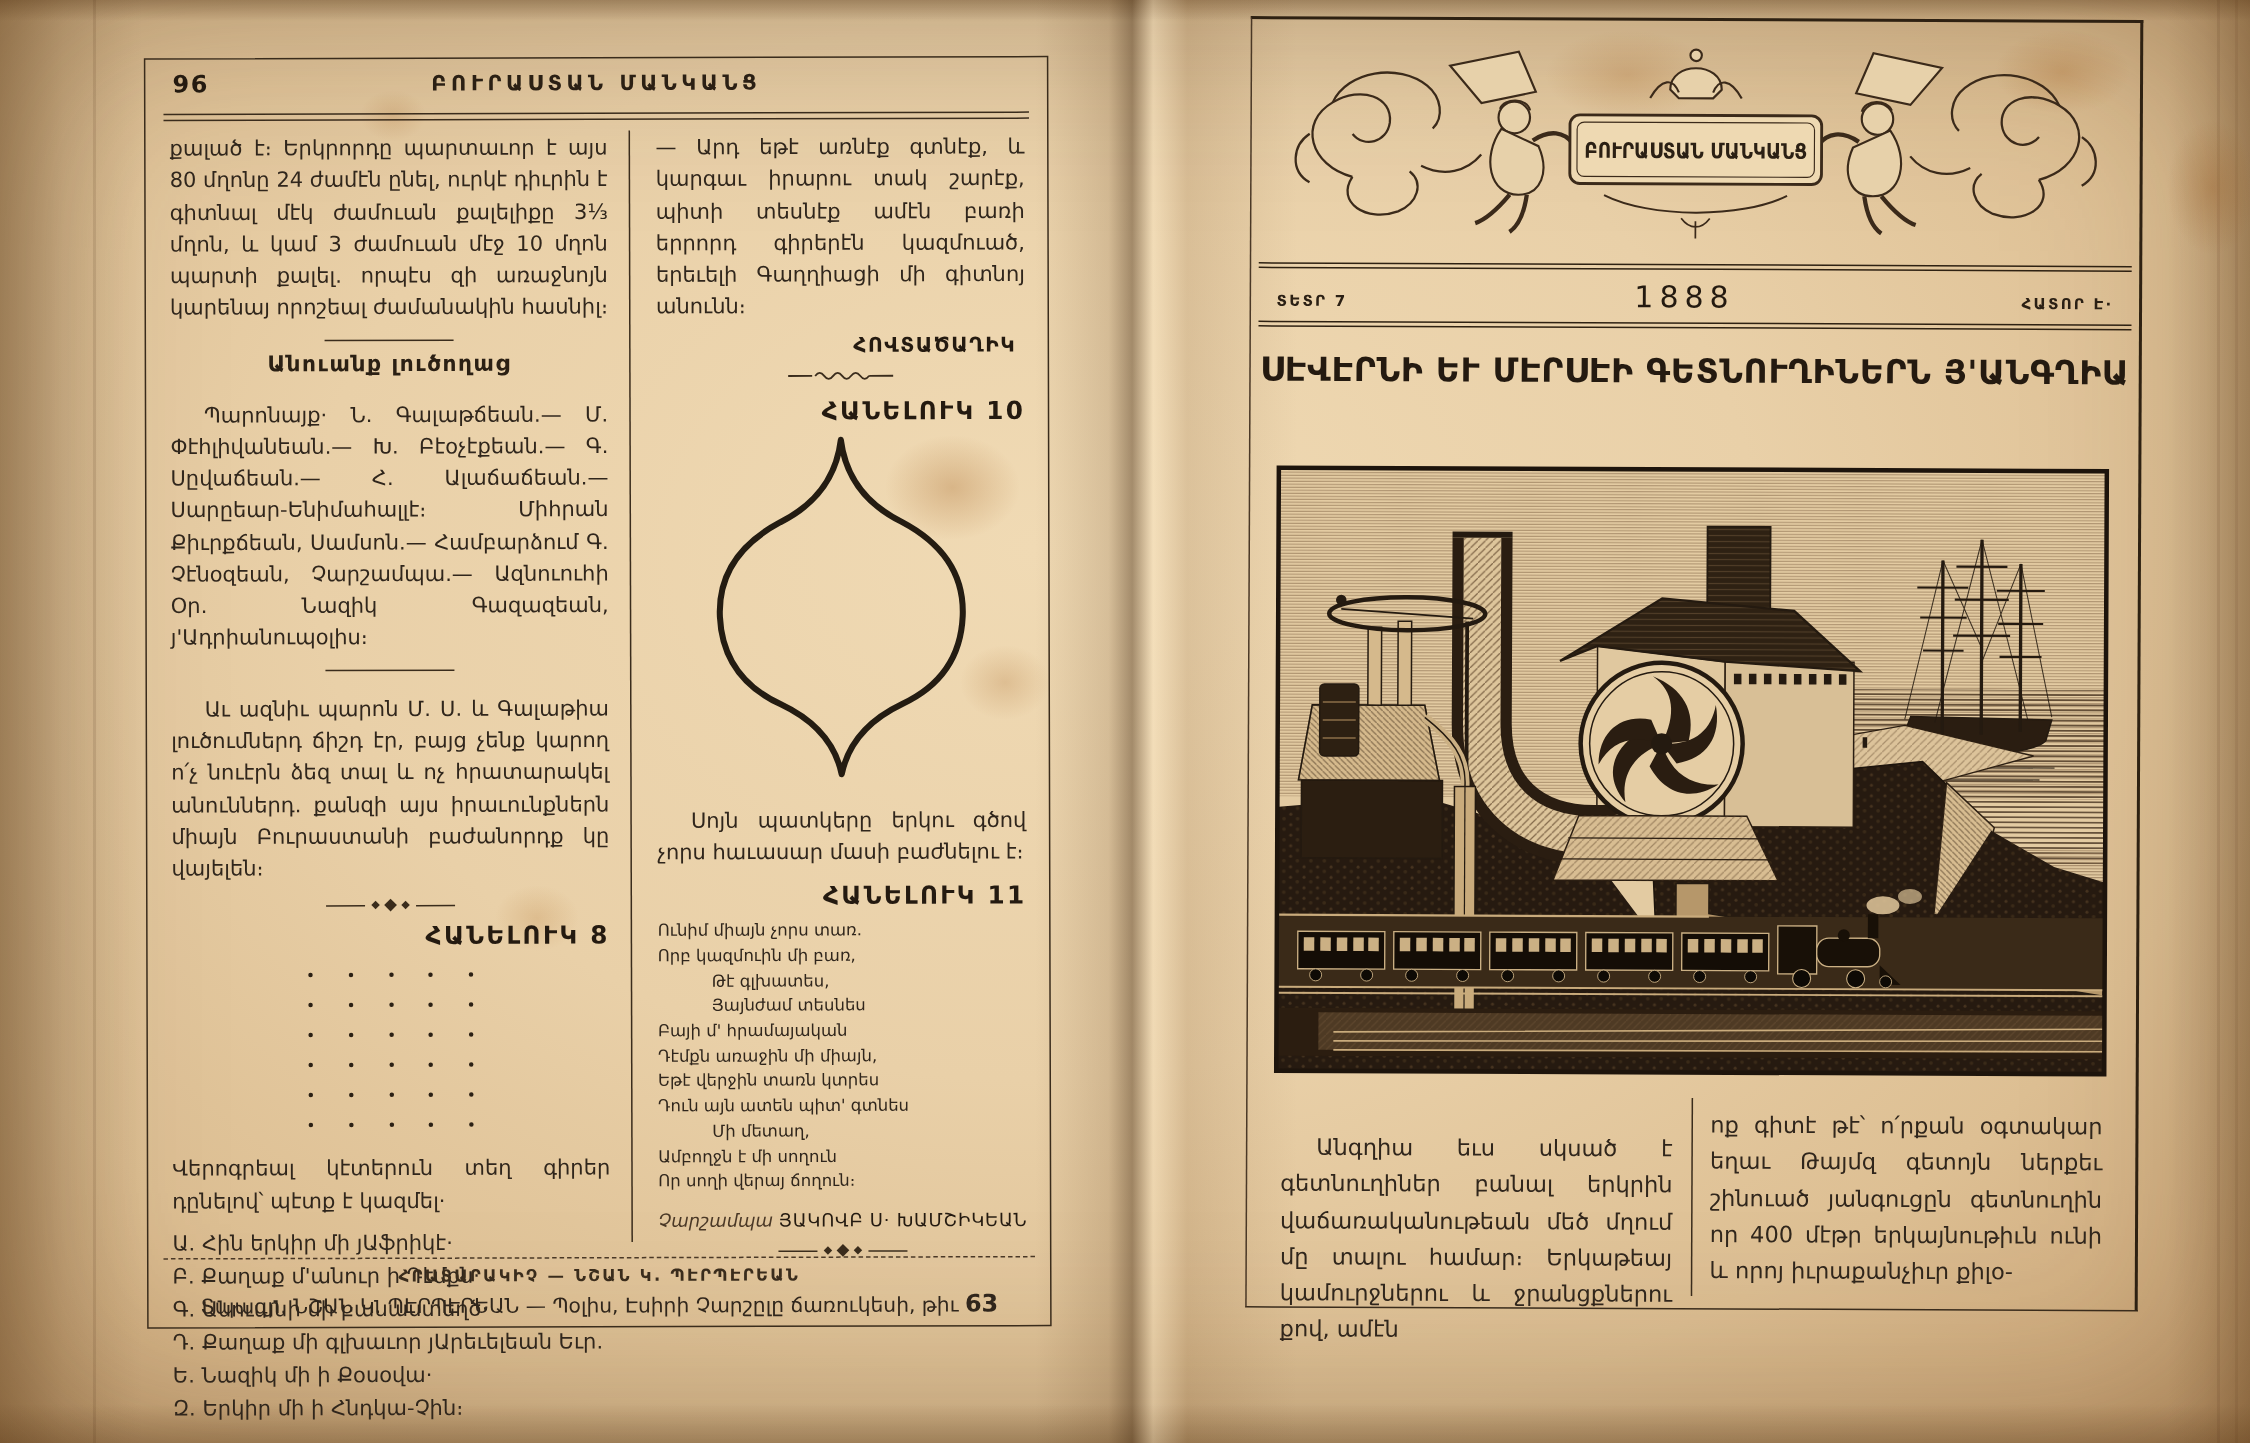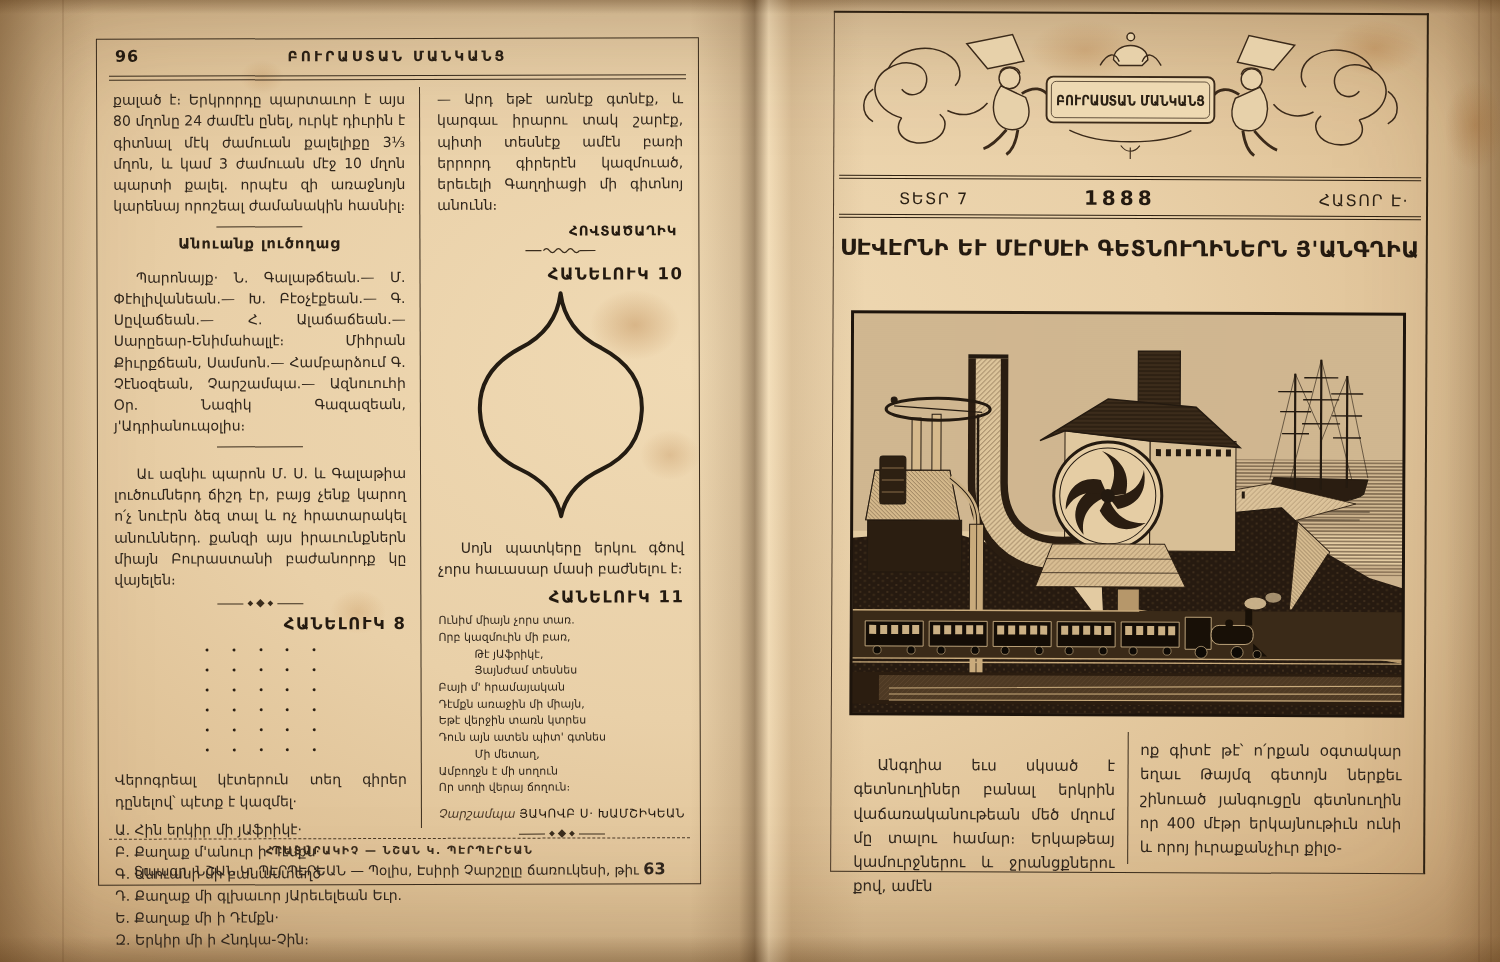--- a/index.html
+++ b/index.html
@@ -66,7 +66,7 @@
   .issuebar{position:absolute;top:162px;left:5px;right:5px;
     border-top:4px double #2e2112;border-bottom:4px double #2e2112;
     display:flex;justify-content:space-between;align-items:baseline;padding:6px 12px 5px;}
-  .issue-left,.issue-right{font-size:16px;font-weight:normal;letter-spacing:1.5px;color:#2b2014;margin-left:48px;}
+  .issue-left,.issue-right{font-size:10px;font-weight:bold;letter-spacing:1.5px;color:#2b2014;}
   .issue-center{font-size:20px;font-weight:bold;letter-spacing:4px;color:#241a10;}
   .headline{position:absolute;top:222px;left:4px;right:4px;text-align:center;
     font-size:22px;font-weight:bold;letter-spacing:.5px;color:#241a10;white-space:nowrap;}

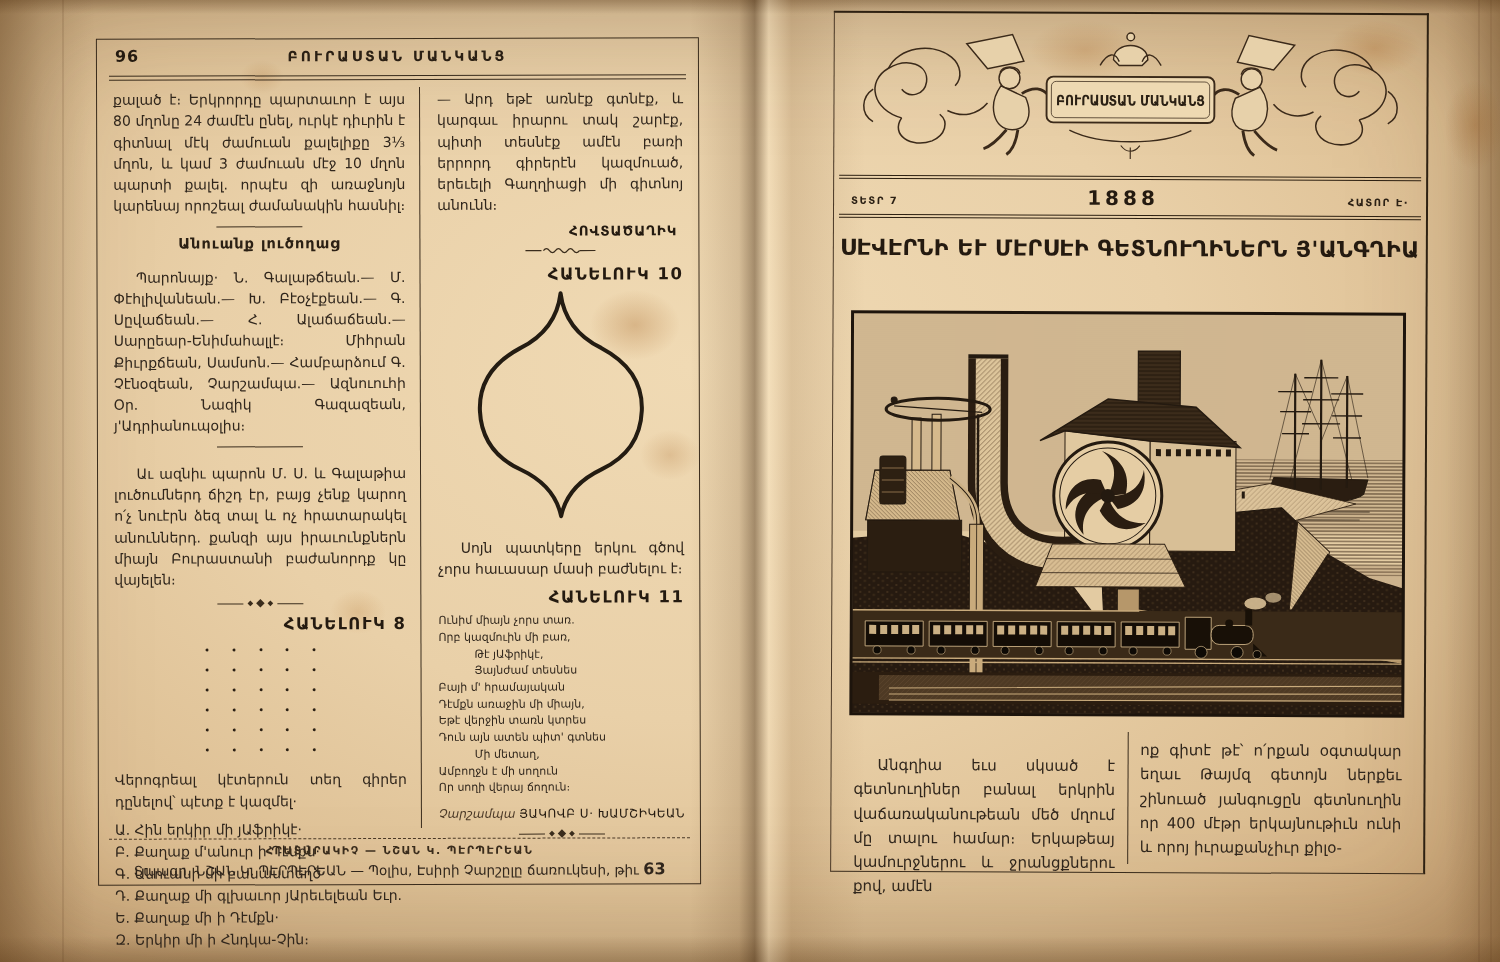--- a/index.html
+++ b/index.html
@@ -67,7 +67,7 @@
     border-top:4px double #2e2112;border-bottom:4px double #2e2112;
     display:flex;justify-content:space-between;align-items:baseline;padding:6px 12px 5px;}
   .issue-left,.issue-right{font-size:10px;font-weight:bold;letter-spacing:1.5px;color:#2b2014;}
-  .issue-center{font-size:20px;font-weight:bold;letter-spacing:4px;color:#241a10;}
+  .issue-center{font-size:20px;font-weight:normal;letter-spacing:4px;color:#241a10;}
   .headline{position:absolute;top:222px;left:4px;right:4px;text-align:center;
     font-size:22px;font-weight:bold;letter-spacing:.5px;color:#241a10;white-space:nowrap;}
   .engraving{position:absolute;left:17px;top:296px;width:556px;height:408px;}

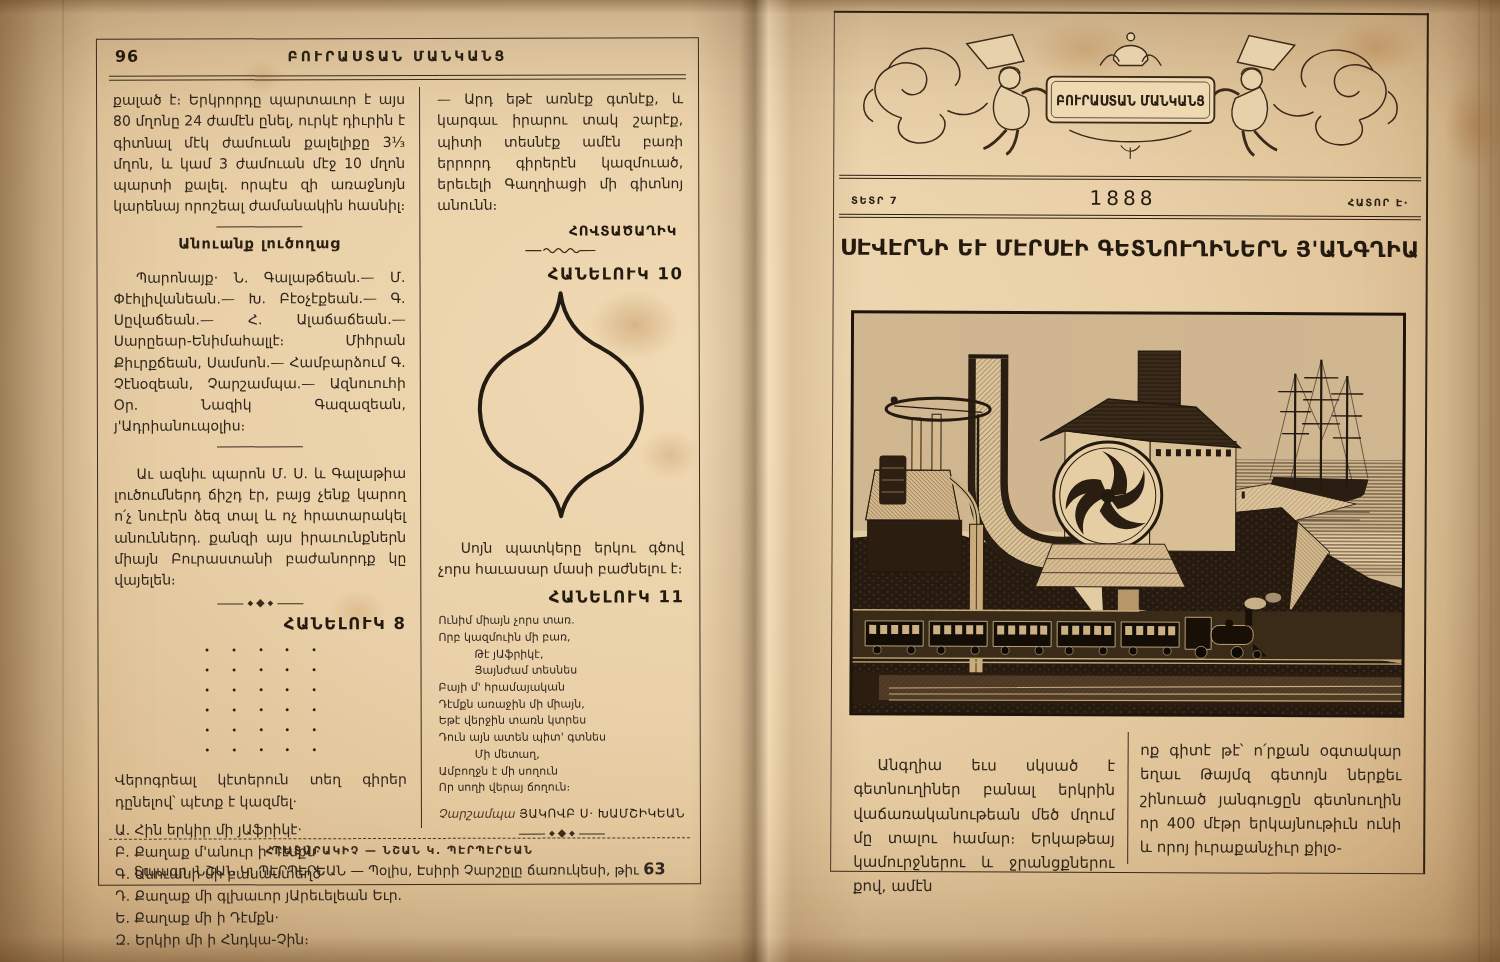--- a/index.html
+++ b/index.html
@@ -192,7 +192,7 @@
       <div class="poem">
         <div>Ունիմ միայն չորս տառ.</div>
         <div>Որբ կազմուին մի բառ,</div>
-        <div class="ind">Թէ յԱֆրիկէ,</div>
+        <div class="ind">Թէ գլխատես,</div>
         <div class="ind">Յայնժամ տեսնես</div>
         <div>Բայի մ' հրամայական</div>
         <div>Դէմքն առաջին մի միայն,</div>

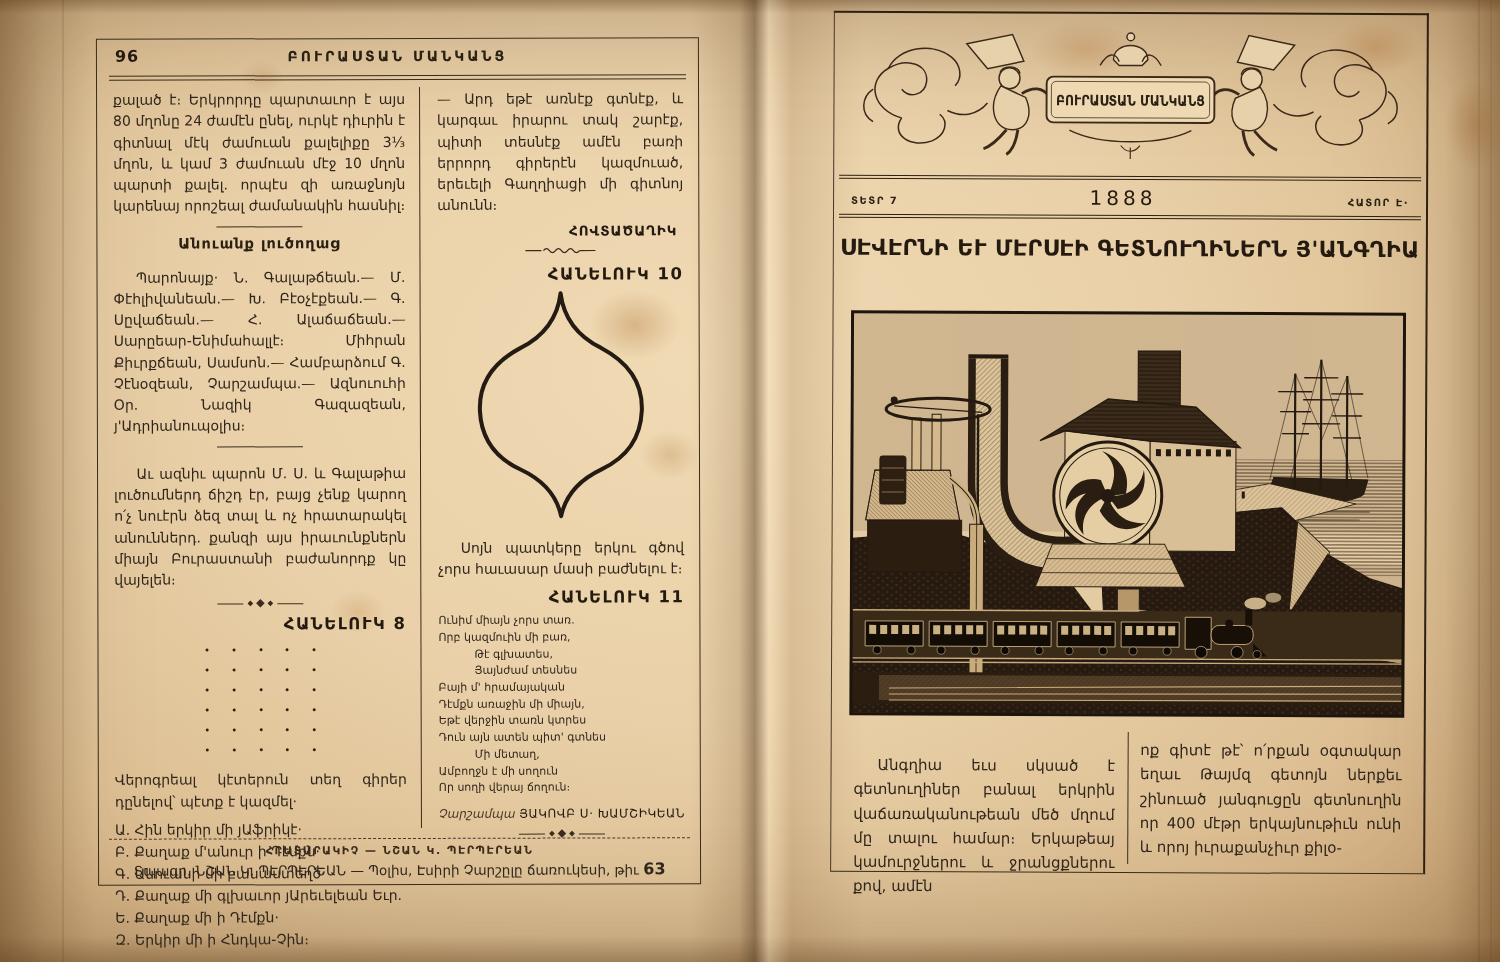--- a/index.html
+++ b/index.html
@@ -171,7 +171,7 @@
         <div>Բ. Քաղաք մ'անուր ի Դէմքն·</div>
         <div>Գ. Անուանի մի բանաստեղծ·</div>
         <div>Դ. Քաղաք մի գլխաւոր յԱրեւելեան Եւր.</div>
-        <div>Ե. Քաղաք մի ի Դէմքն·</div>
+        <div>Ե. Նազիկ մի ի Քօսօվա·</div>
         <div>Զ. Երկիր մի ի Հնդկա-Չին։</div>
       </div>
     </div>

